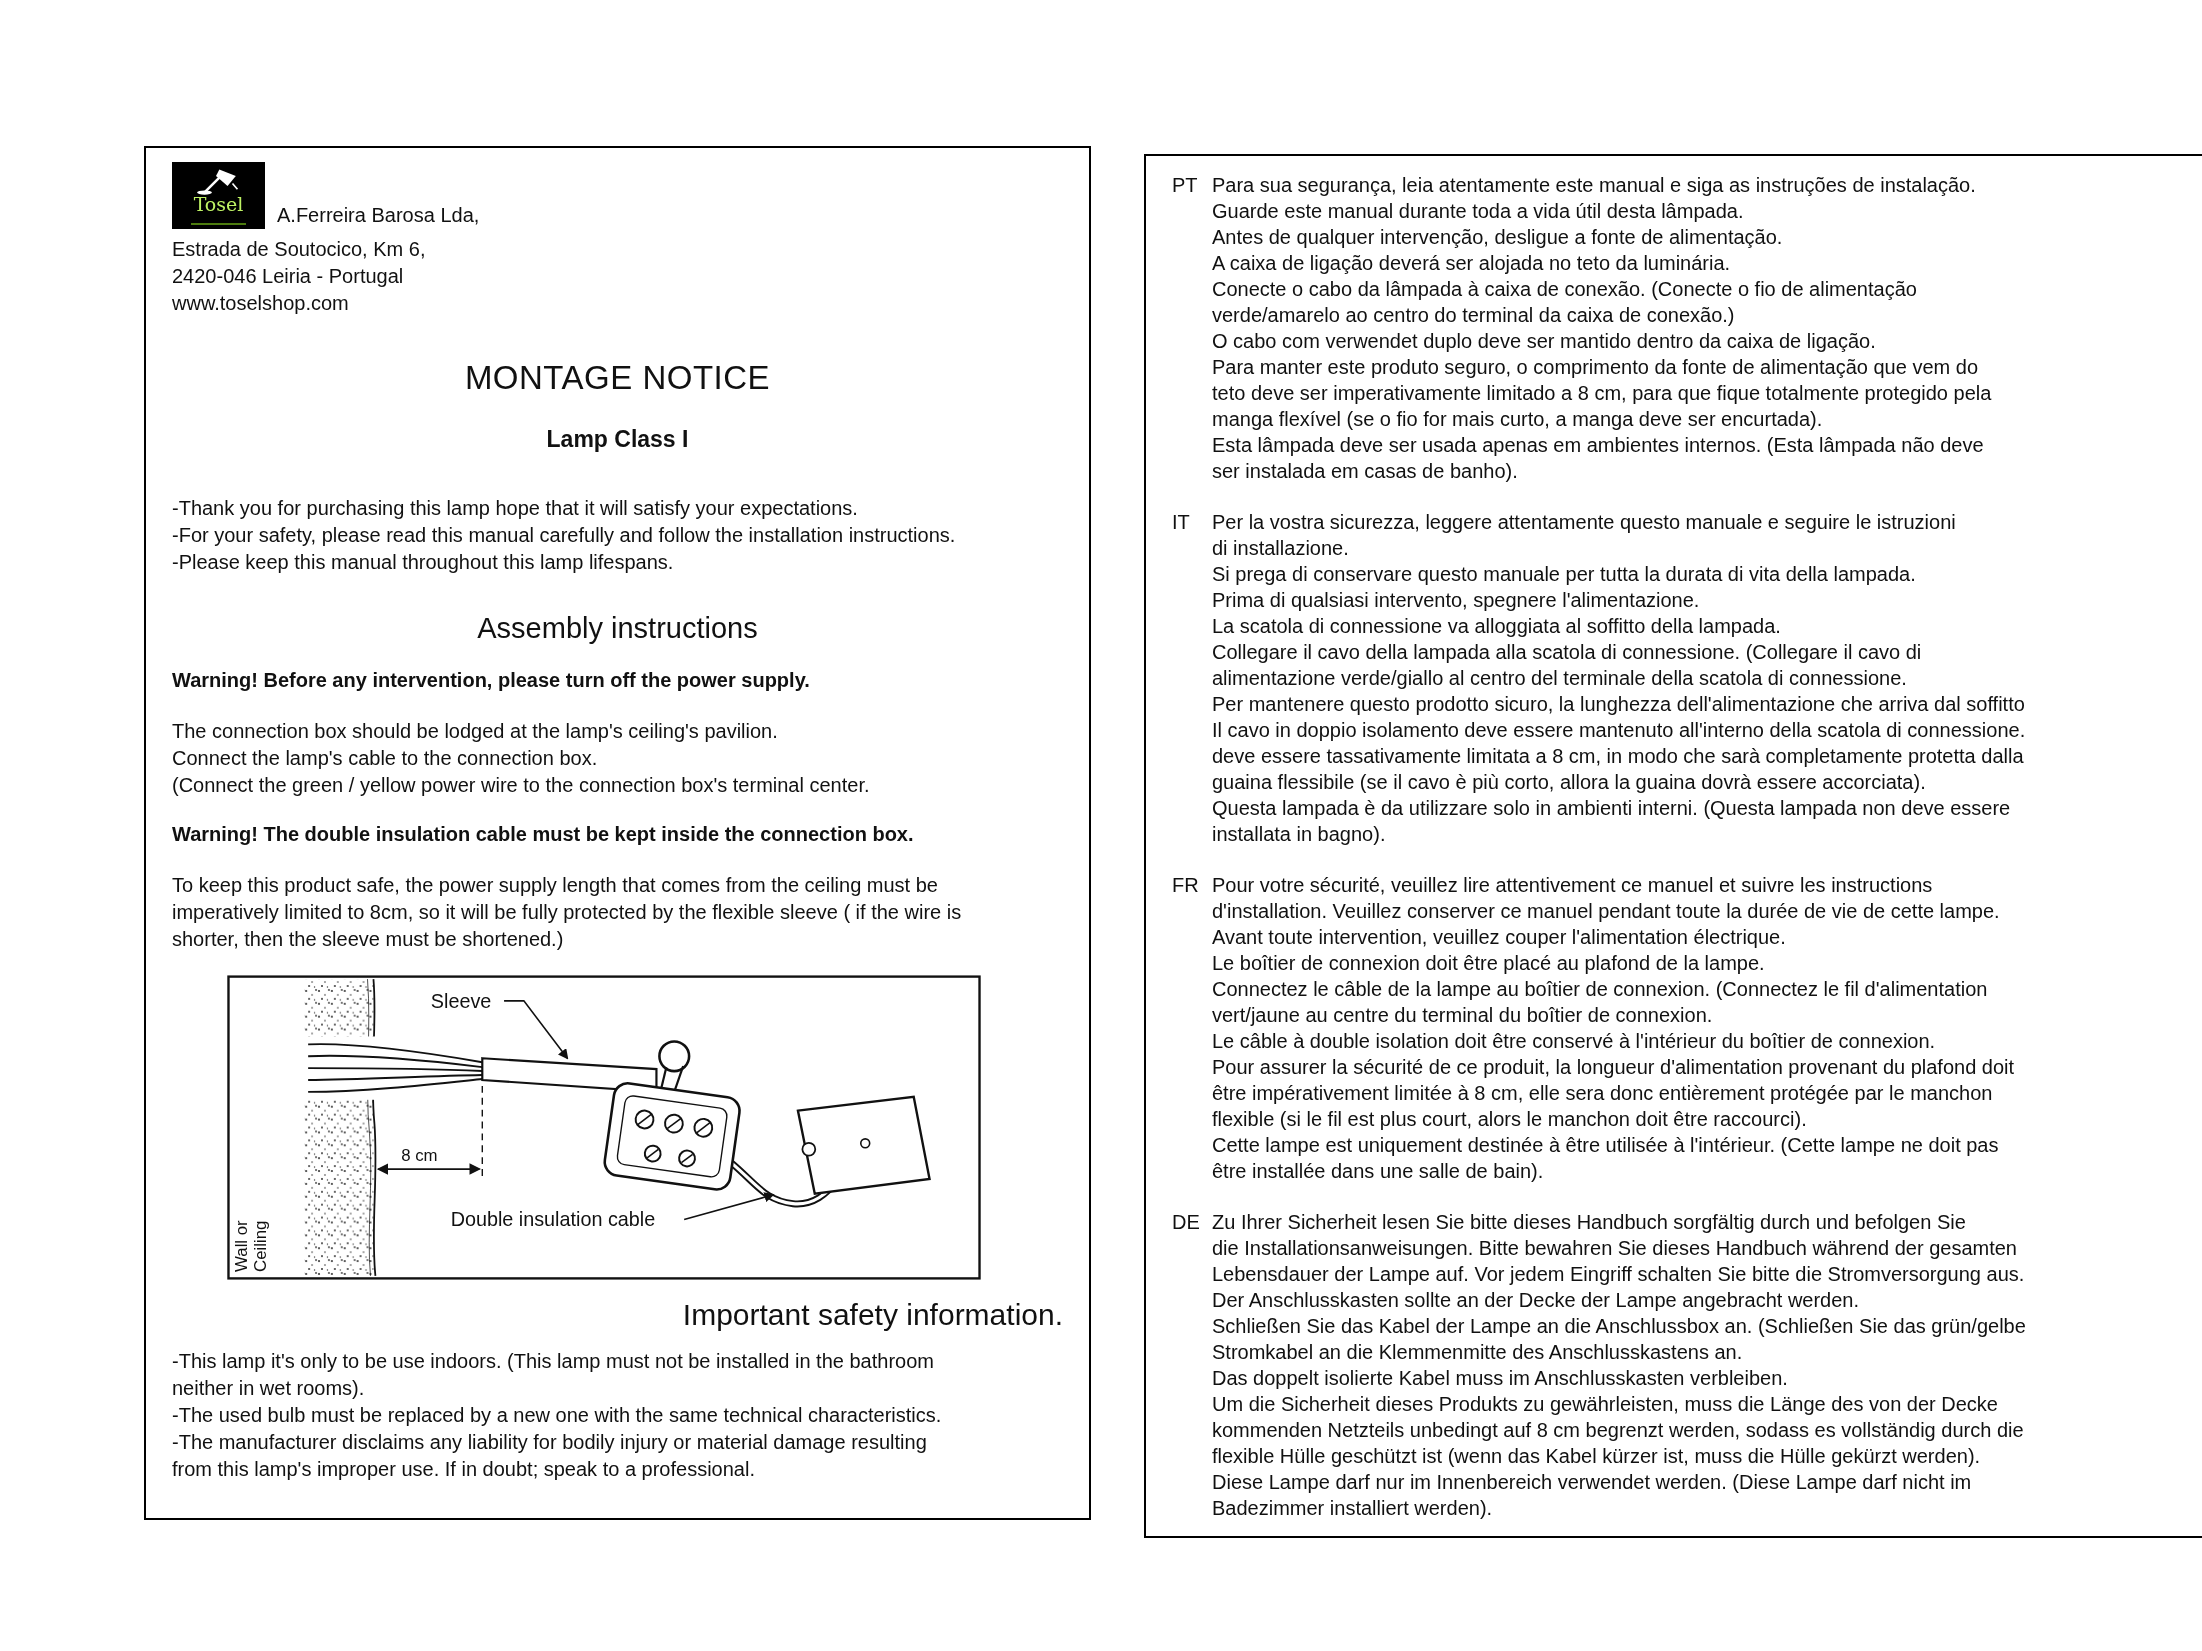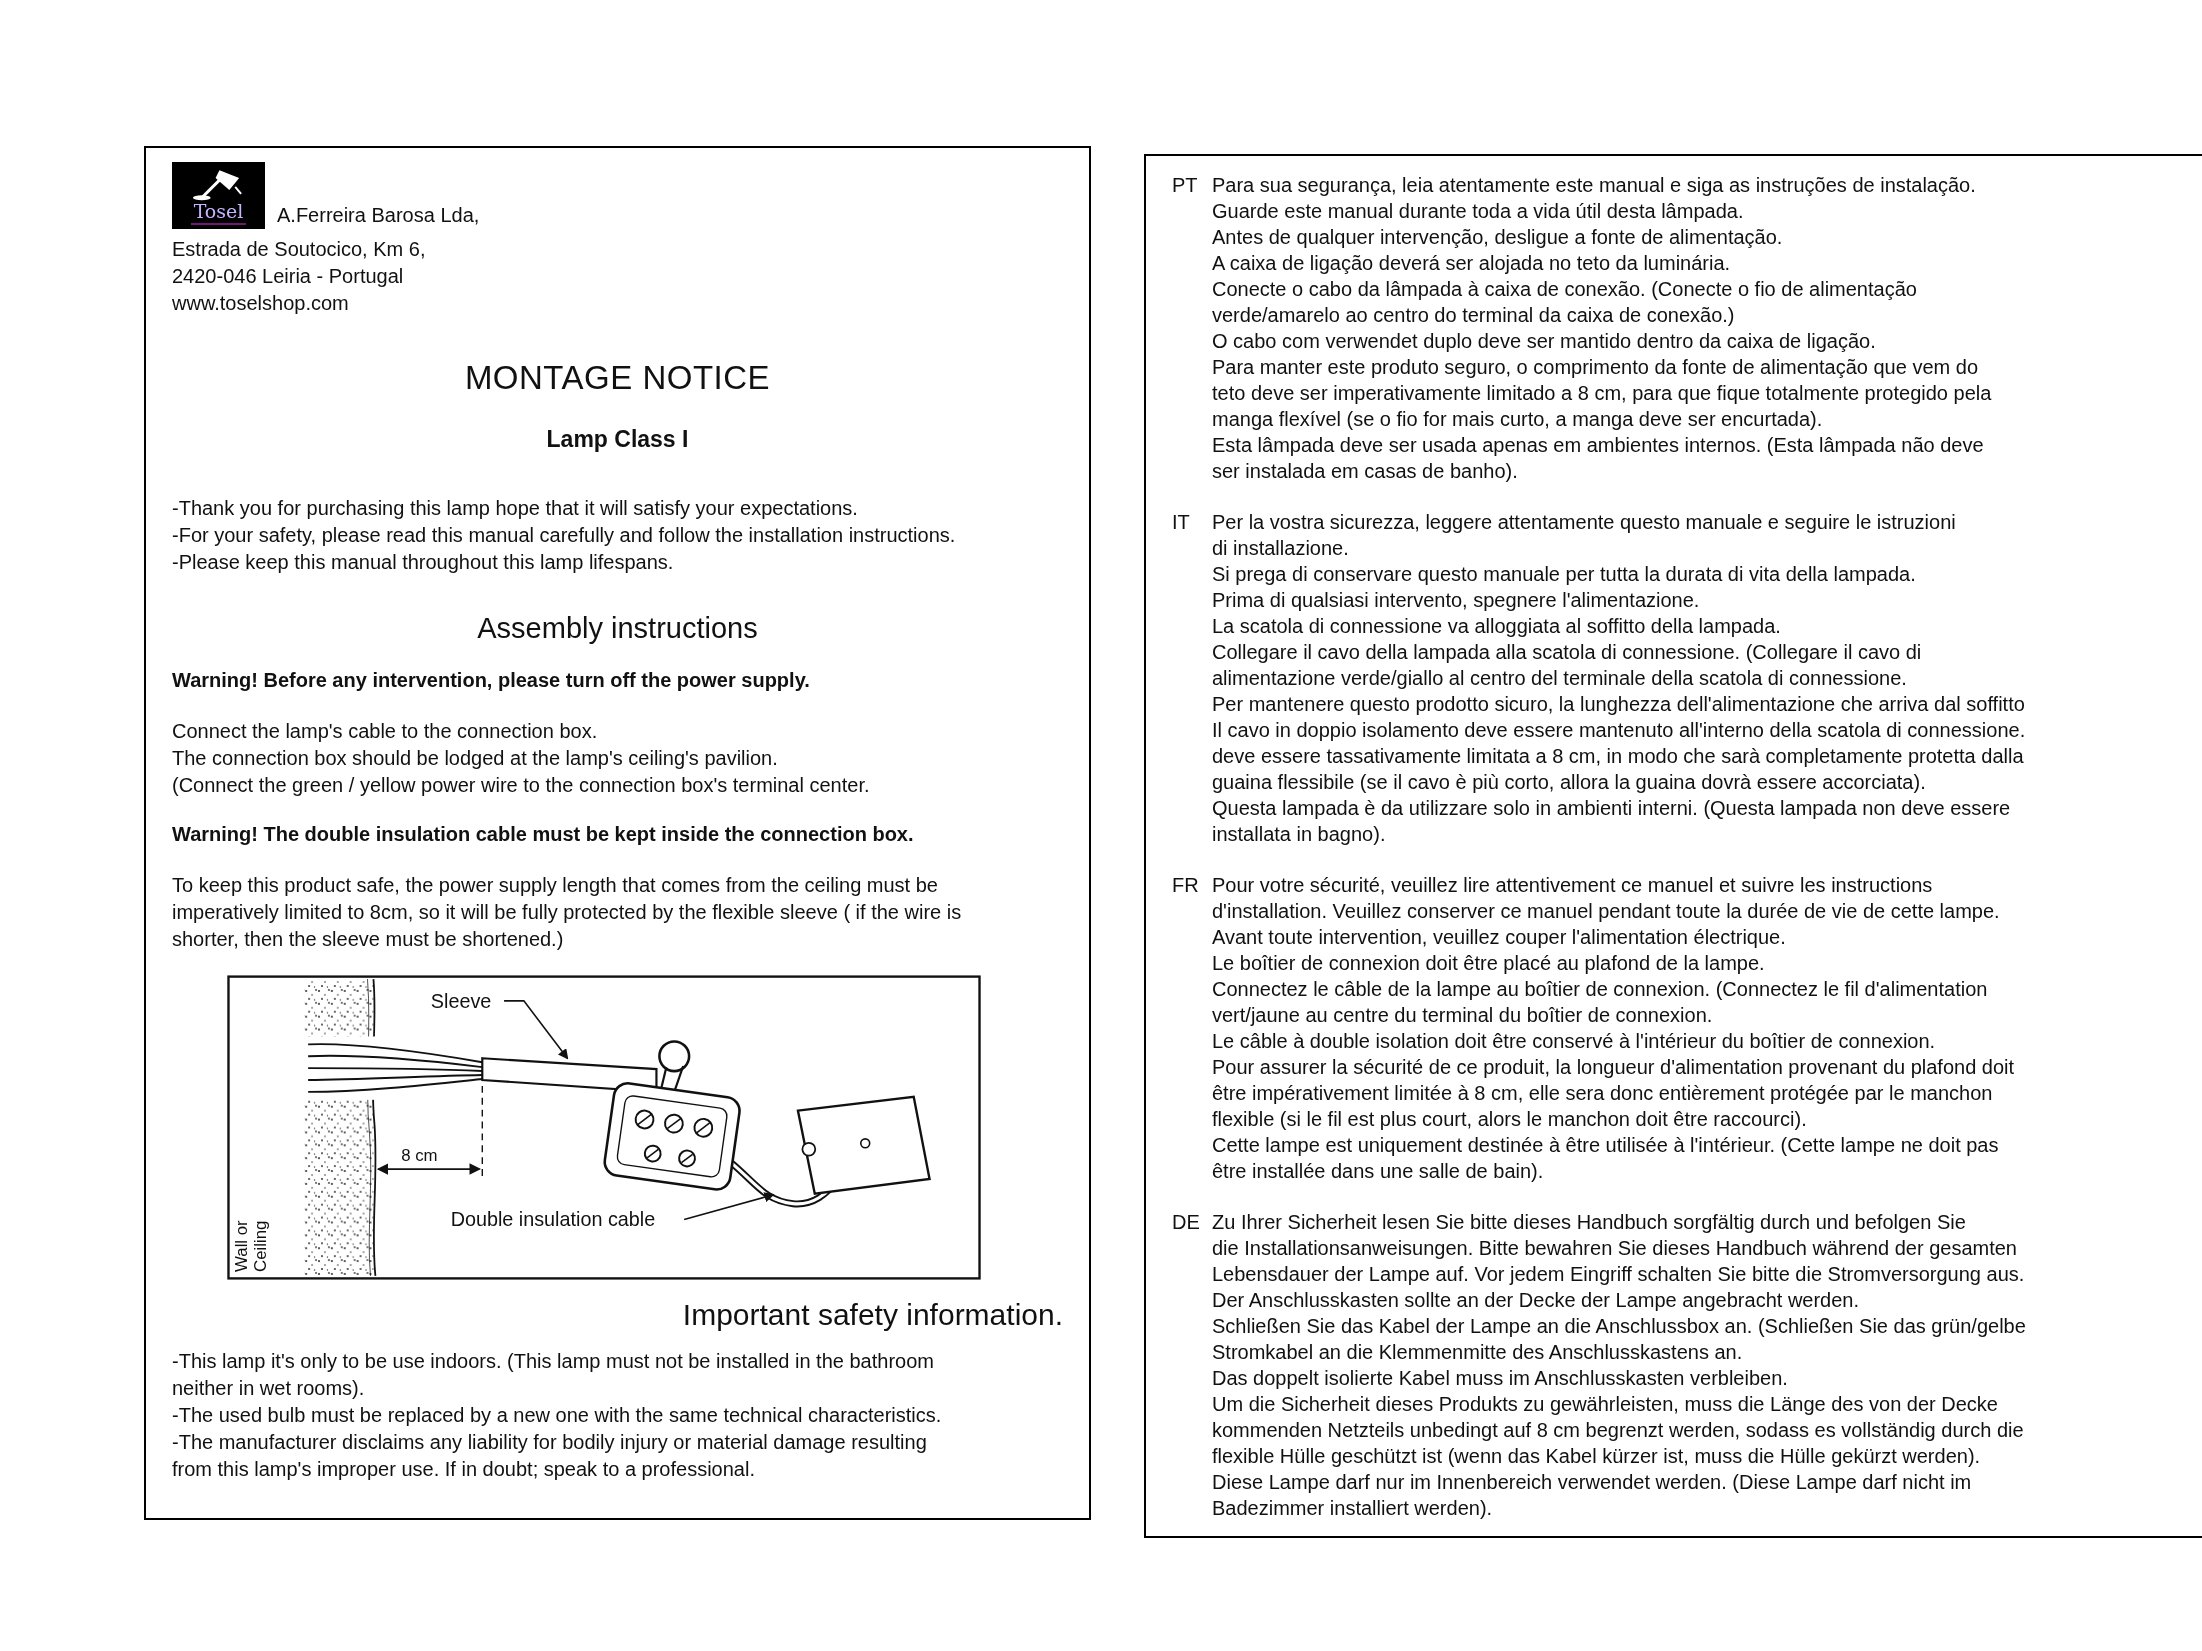--- a/index.html
+++ b/index.html
@@ -14,8 +14,8 @@
   .logo-row{display:flex;align-items:flex-end;gap:12px;}
   .logo-box{width:93px;height:67px;background:#000;display:flex;flex-direction:column;
             align-items:center;justify-content:space-between;padding:5px 4px 4px;box-sizing:border-box;}
-  .logo-brand{color:#c4b5fd;font-size:19px;line-height:19px;border-bottom:2px solid #701a75;
-              padding:0 3px 2px;font-family:"DejaVu Serif",serif;}
+  .logo-brand{color:#bef264;font-size:19px;line-height:19px;border-bottom:2px solid #4d7c0f;
+              padding:0 3px 9px;font-family:"DejaVu Serif",serif;}
   .company-name{font-size:20px;padding-bottom:2px;}
   .addr{font-size:20px;line-height:27px;}
   .addr.first{margin-top:7px;}

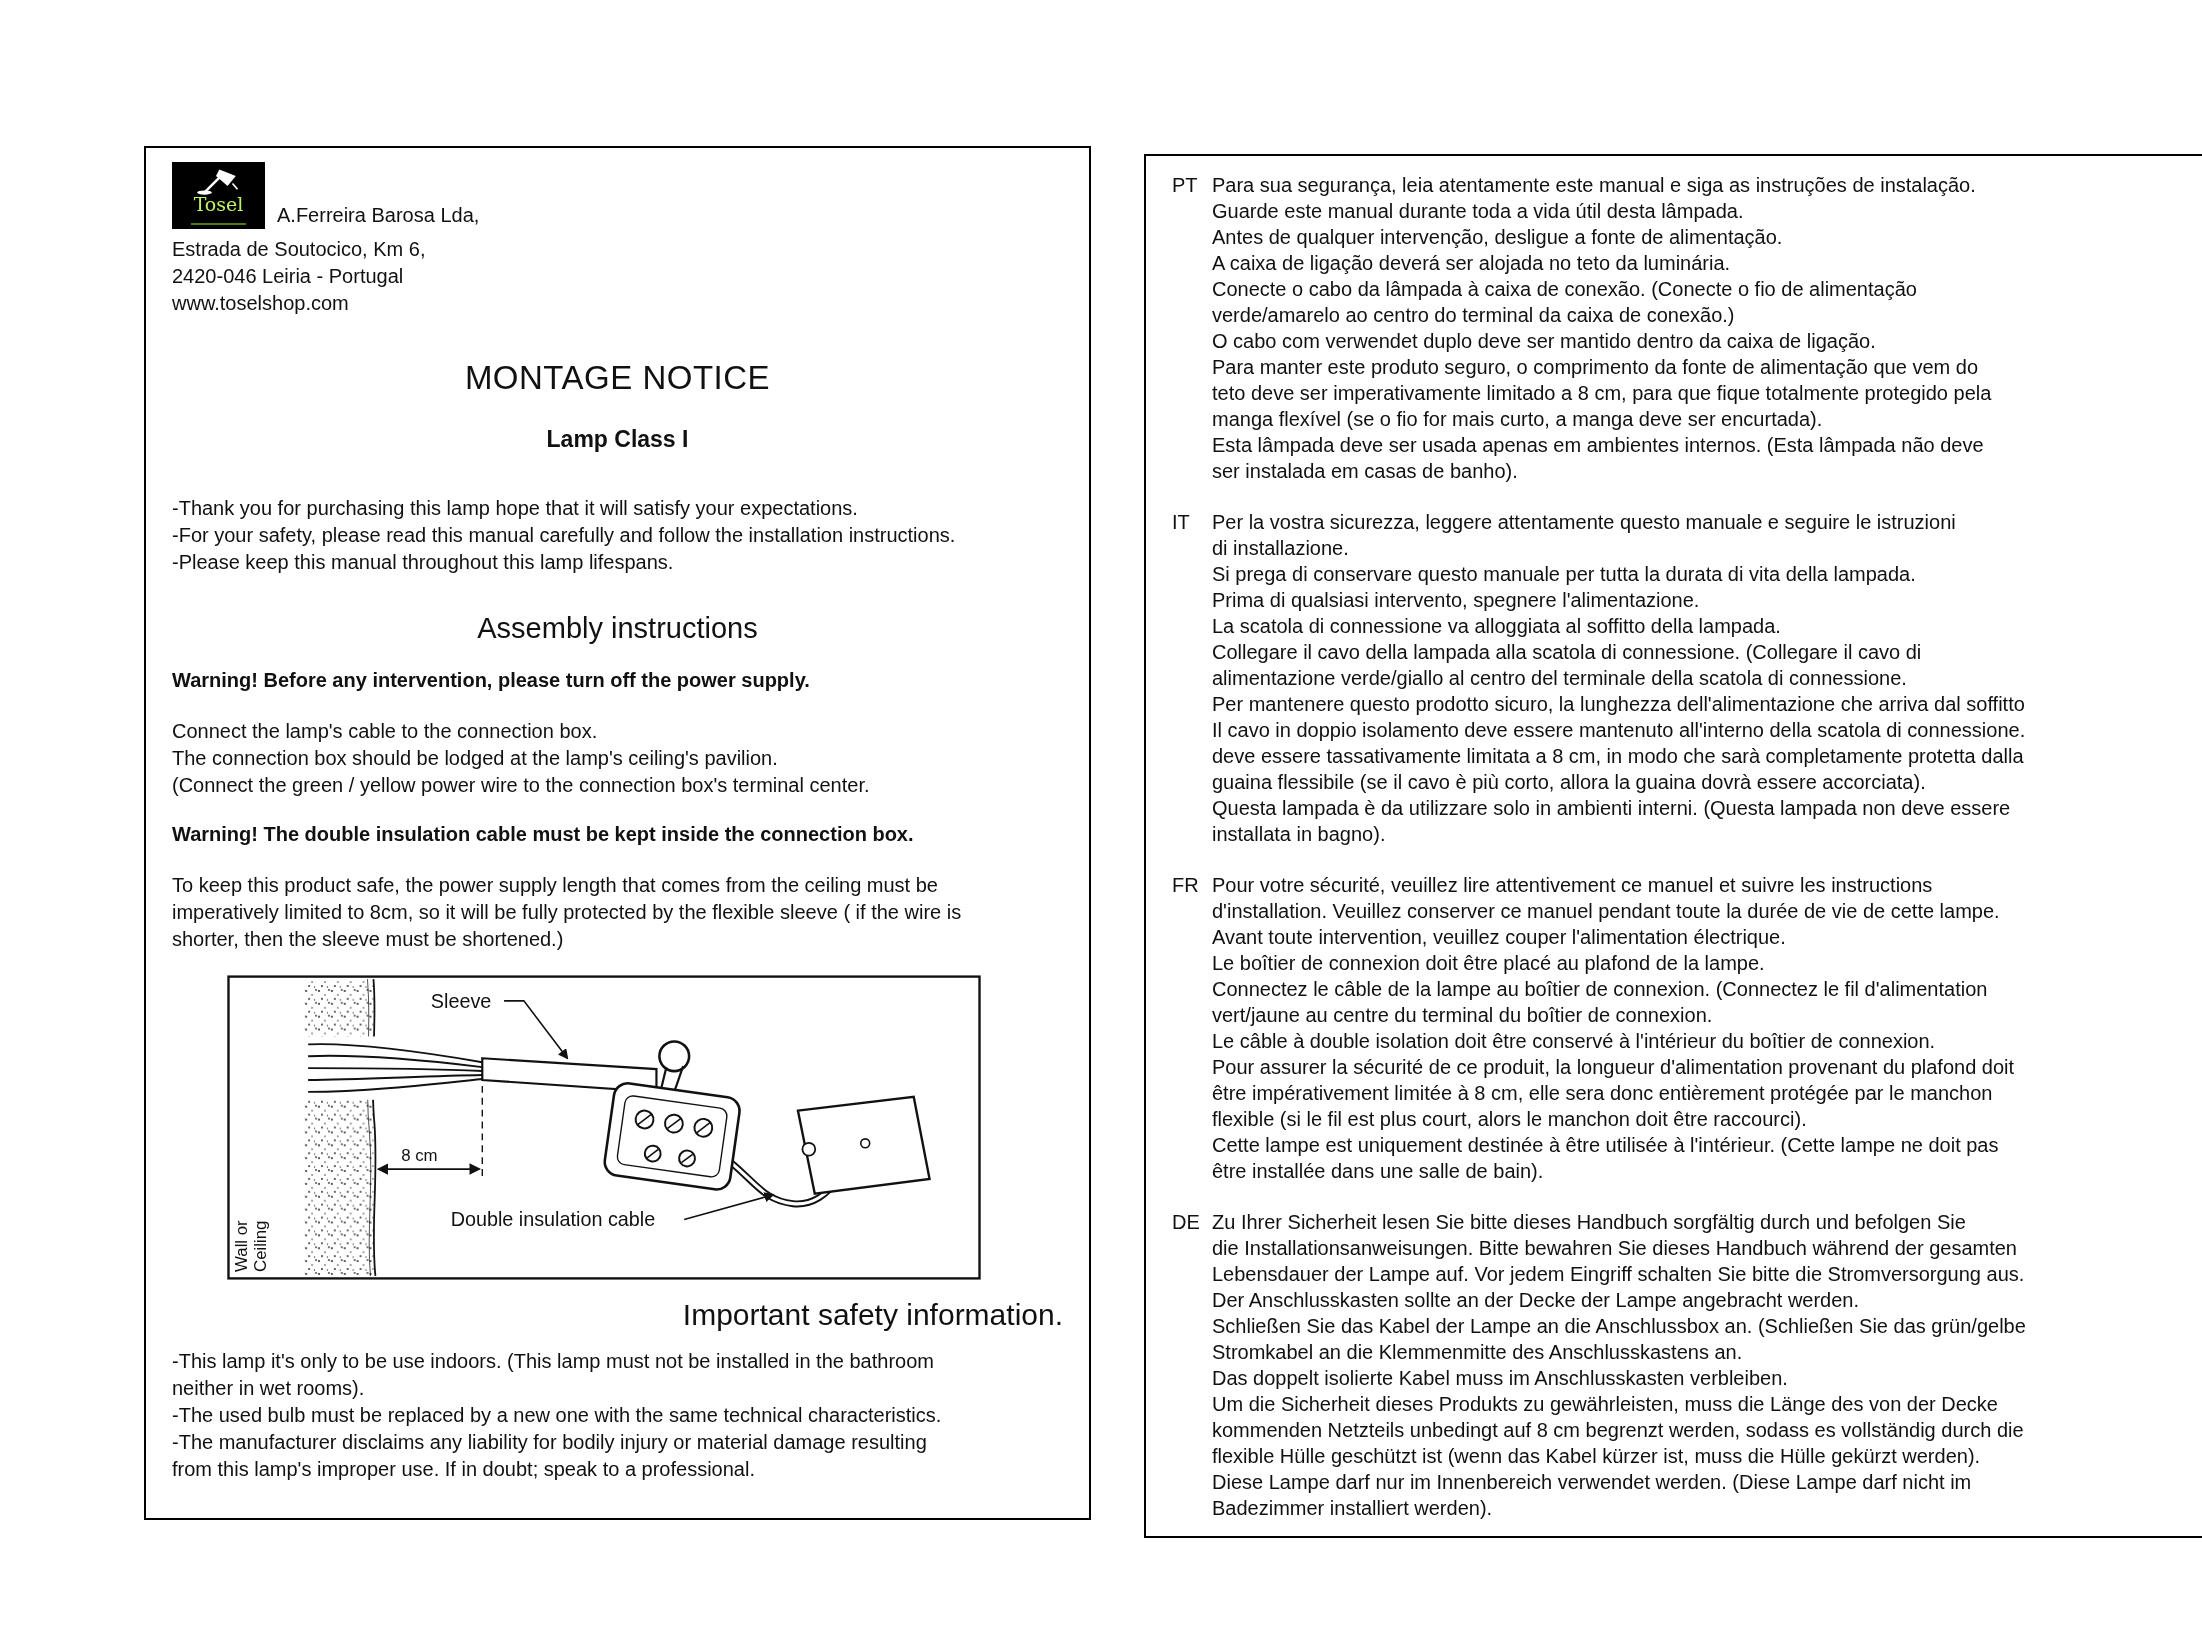--- a/index.html
+++ b/index.html
@@ -70,8 +70,8 @@
     <h3 class="h-assembly">Assembly instructions</h3>
     <div class="warning">Warning! Before any intervention, please turn off the power supply.</div>
     <div class="para">
+        <div>The connection box should be lodged at the lamp's ceiling's pavilion.</div>
         <div>Connect the lamp's cable to the connection box.</div>
-        <div>The connection box should be lodged at the lamp's ceiling's pavilion.</div>
         <div>(Connect the green / yellow power wire to the connection box's terminal center.</div>
       </div>
     <div class="warning">Warning! The double insulation cable must be kept inside the connection box.</div>

